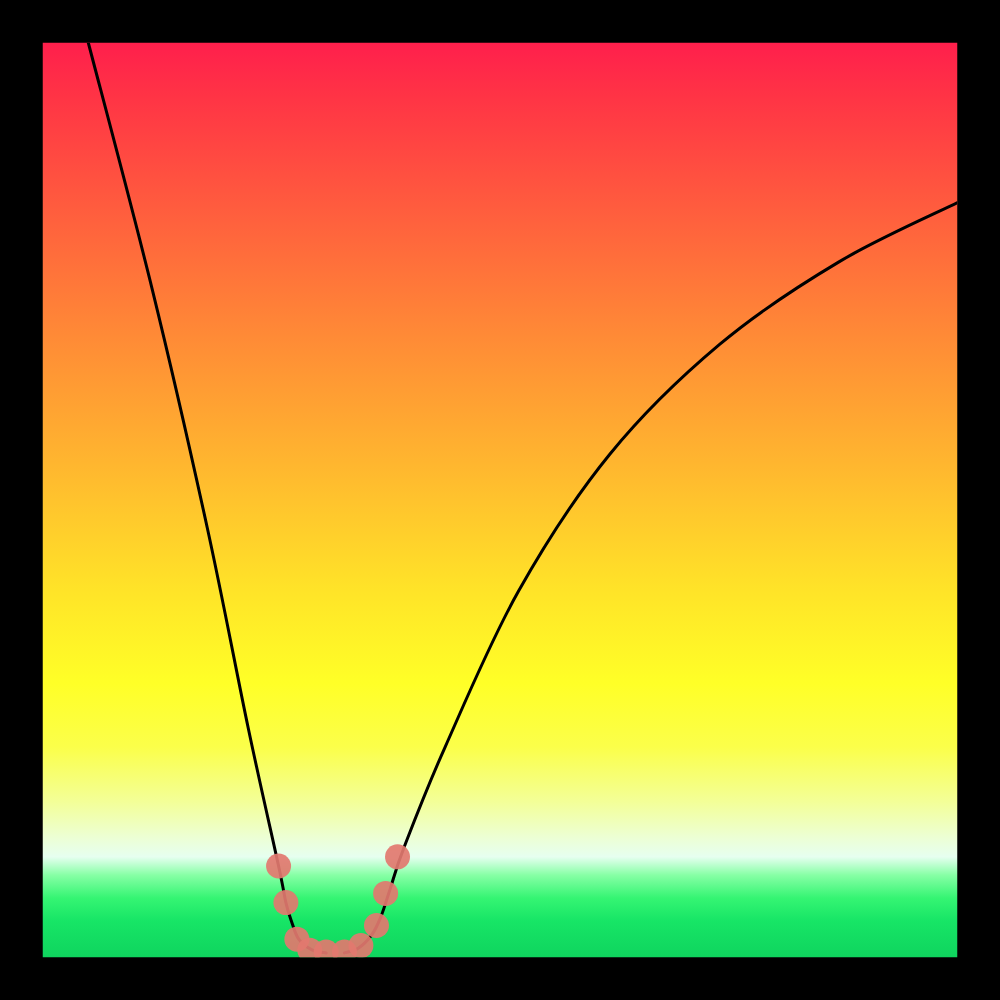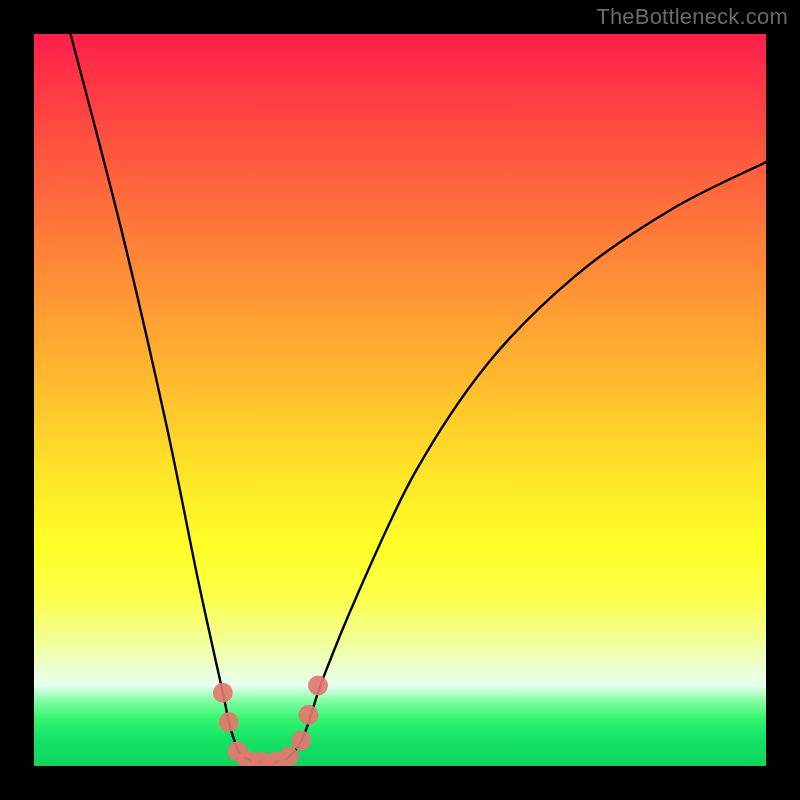--- a/index.html
+++ b/index.html
@@ -69,7 +69,6 @@
 
 <div class="outer">
 
-  <div class="watermark">TheBottleneck.com</div>
 
   <div class="plot">
     <div class="gradient"></div>

